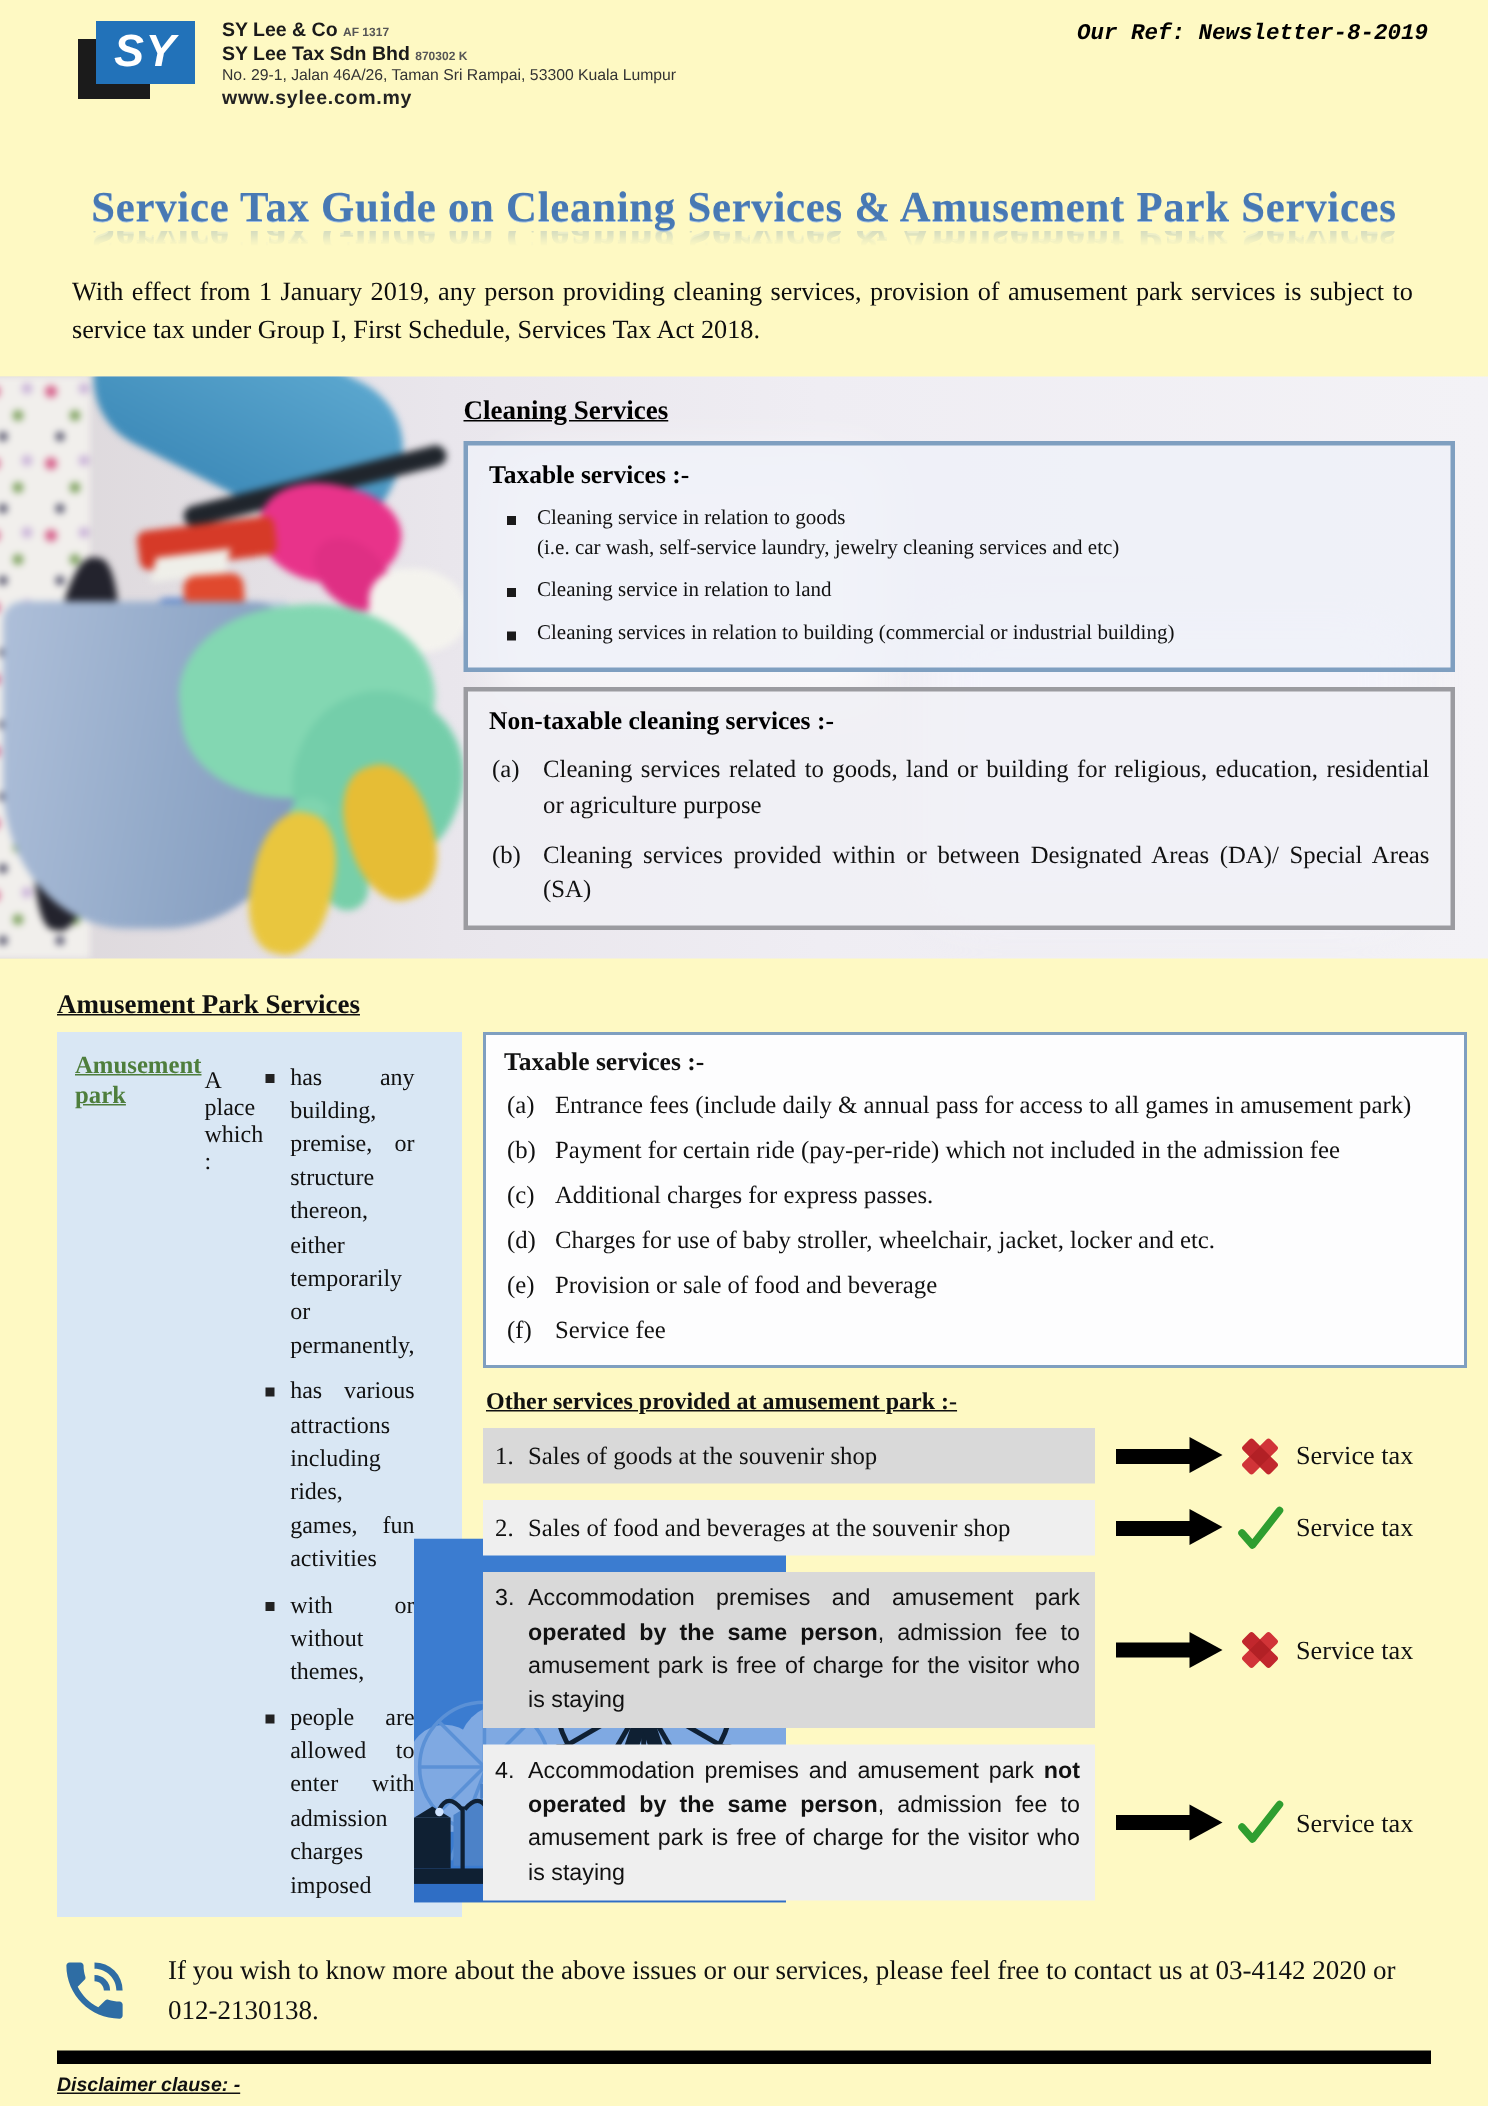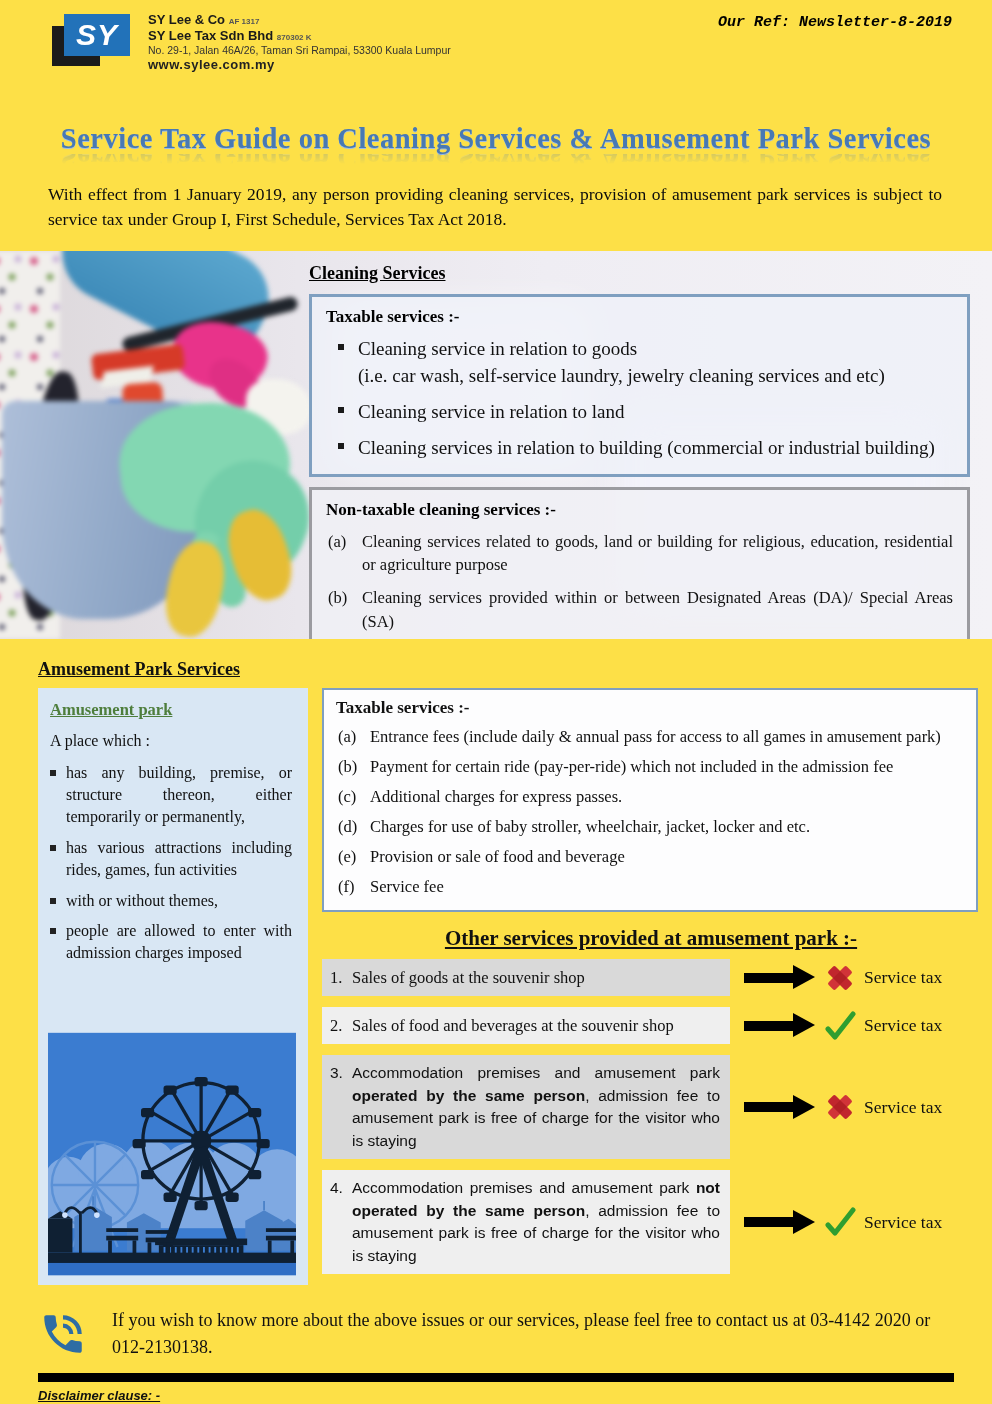--- a/index.html
+++ b/index.html
@@ -5,7 +5,7 @@
   * { margin:0; padding:0; box-sizing:border-box; }
   html,body { background:#ffffff; }
   body { width:992px; height:1404px; overflow:hidden; font-family:"Liberation Serif",serif; color:#111; position:relative; }
-  .page { width:992px; height:1404px; position:relative; background:#fde047; }
+  .page { width:992px; height:1404px; position:relative; background:#fef9c3; }
 
   
   .header { position:relative; height:118px; padding:10px 38px 0 52px; }

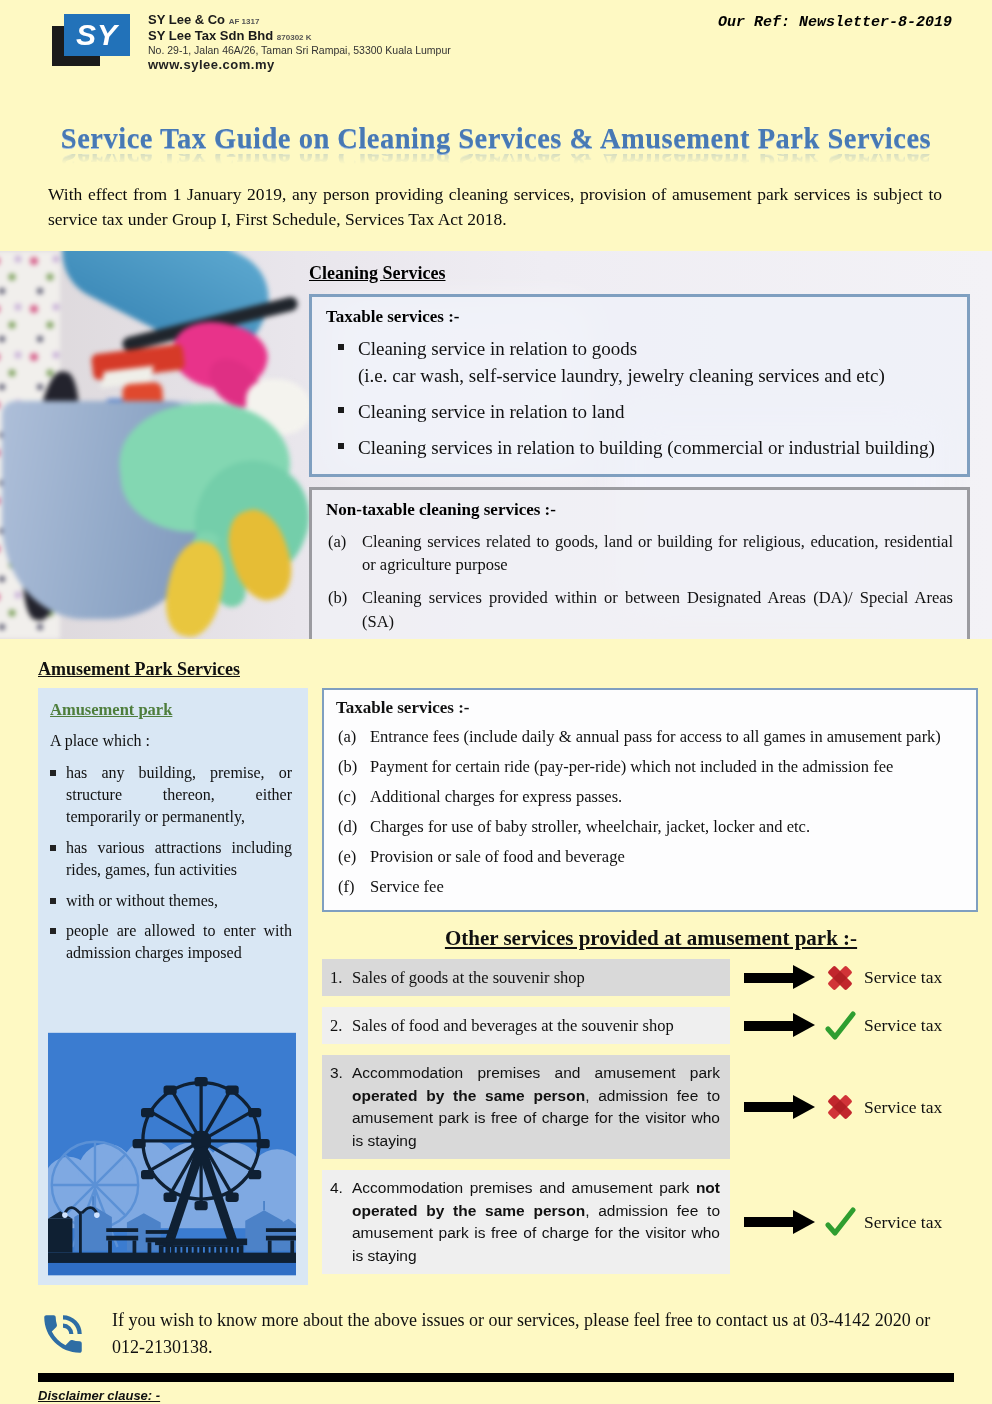--- a/index.html
+++ b/index.html
@@ -79,7 +79,7 @@
   .box-h { font-weight:bold; font-size:17px; color:#000; }
   .b-item { display:flex; margin-top:9px; }
   .b-sq { width:6px; height:6px; background:#1a1a1a; margin:8px 14px 0 12px; flex:none; }
-  .b-text { font-size:19px; line-height:1.42; }
+  .b-text { font-size:14px; line-height:1.42; }
   .lbl-item { position:relative; padding-left:36px; margin-top:10px; font-size:16.5px; line-height:1.42; text-align:justify; }
   .lbl-item .lbl { position:absolute; left:2px; top:0; }
 

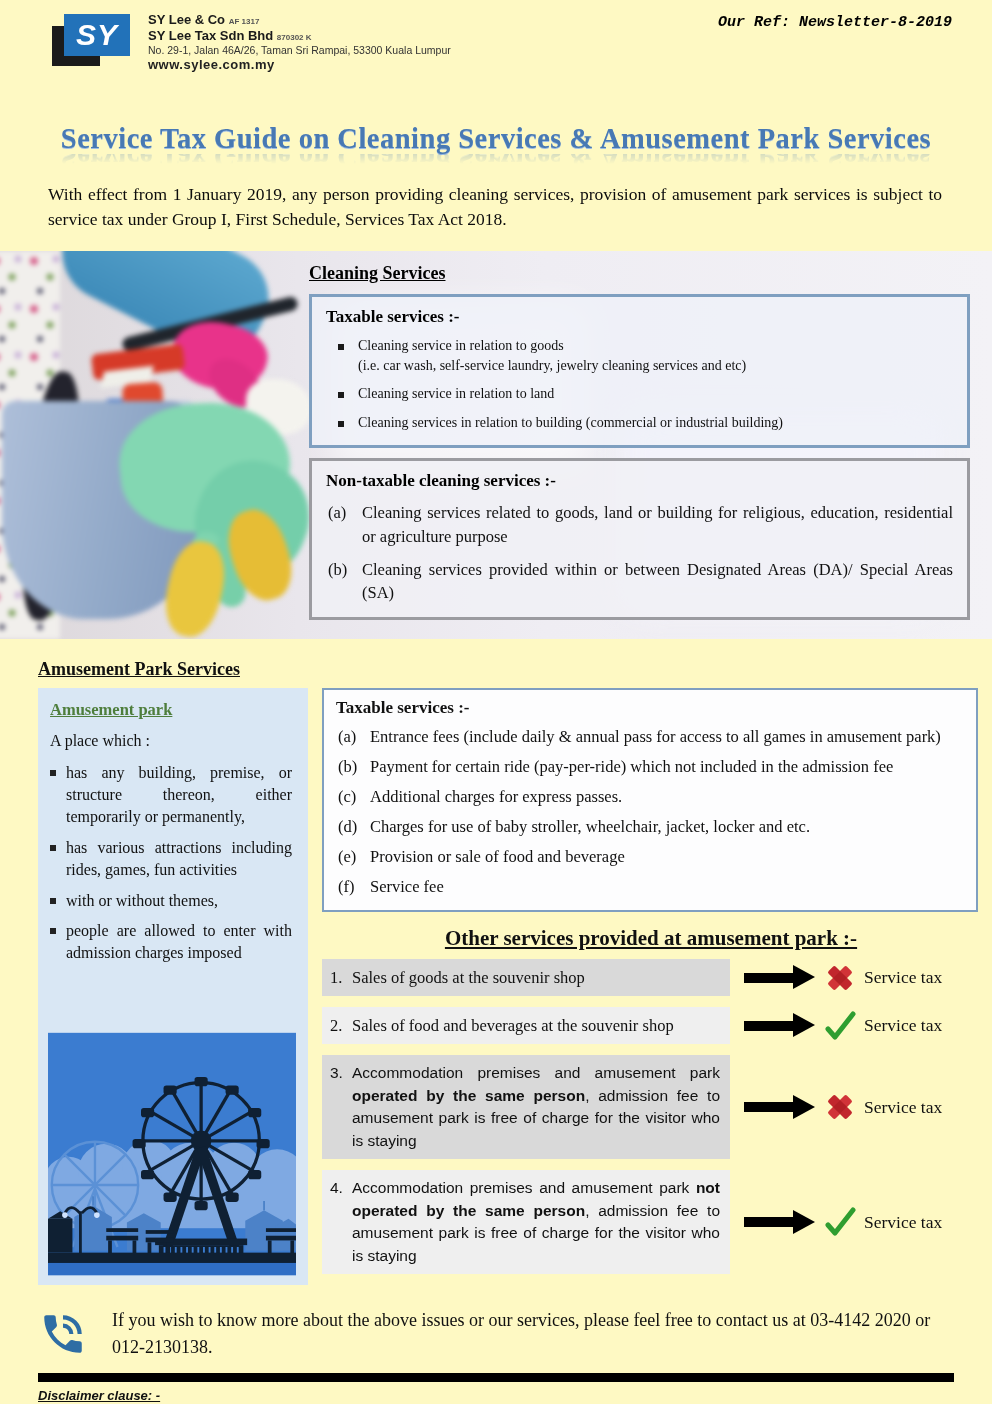--- a/index.html
+++ b/index.html
@@ -87,7 +87,7 @@
   .amuse { margin:20px 14px 0 38px; }
   .amuse-h { font-weight:bold; font-size:18px; text-decoration:underline; }
   .amuse-cols { display:flex; gap:14px; margin-top:8px; align-items:stretch; }
-  .def-panel { width:270px; flex:none; background:#d9e7f4; padding:12px 16px 8px 10px; display:flex; flex-direction:column; }
+  .def-panel { width:270px; flex:none; background:#d9e7f4; padding:12px 16px 8px 10px; display:flex; flex-direction:row; }
   .def-h { color:#4e7e3c; font-weight:bold; font-size:16.5px; text-decoration:underline; margin-left:2px; }
   .def-intro { font-size:16px; margin:12px 0 4px 2px; }
   .def-item { display:flex; margin-top:8px; }

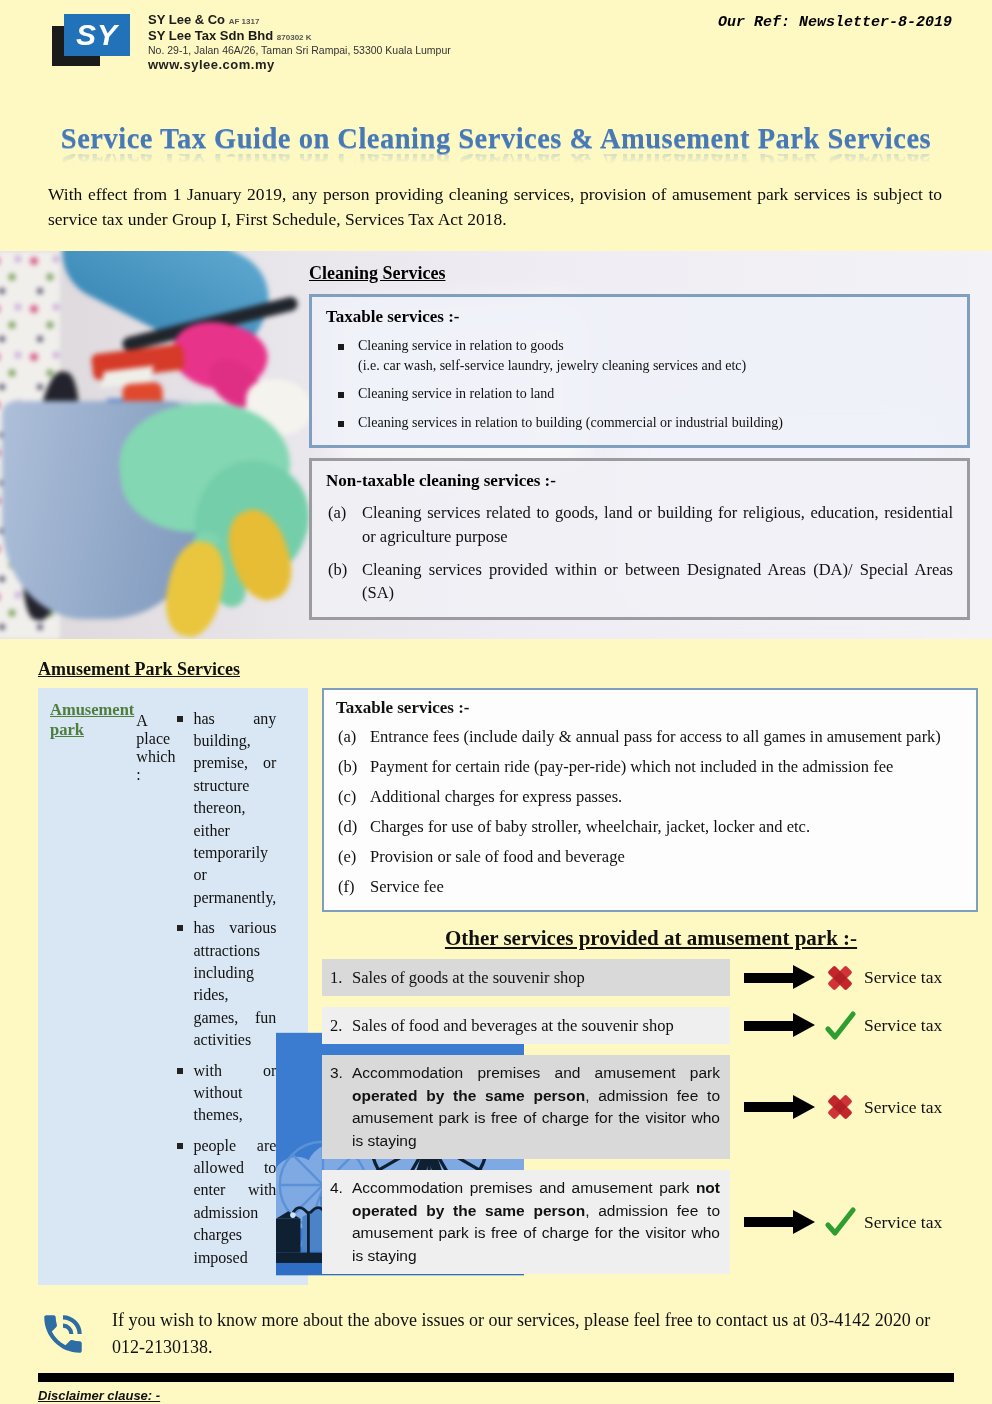--- a/index.html
+++ b/index.html
@@ -101,7 +101,7 @@
   .tax-h { font-weight:bold; font-size:17px; }
   .tax-item { position:relative; padding-left:34px; margin-top:7px; font-size:16.5px; line-height:1.4; }
   .tax-item .lbl { position:absolute; left:2px; top:0; }
-  .other-h { font-weight:bold; font-size:21px; text-decoration:underline; margin:14px 0 8px 2px;text-align:center; }
+  .other-h { font-weight:bold; font-size:16px; text-decoration:underline; margin:14px 0 8px 2px; }
   .other-rows { }
   .row { display:flex; align-items:center; margin-bottom:11px; }
   .row-cell { width:408px; flex:none; padding:7px 10px 7px 8px; }

